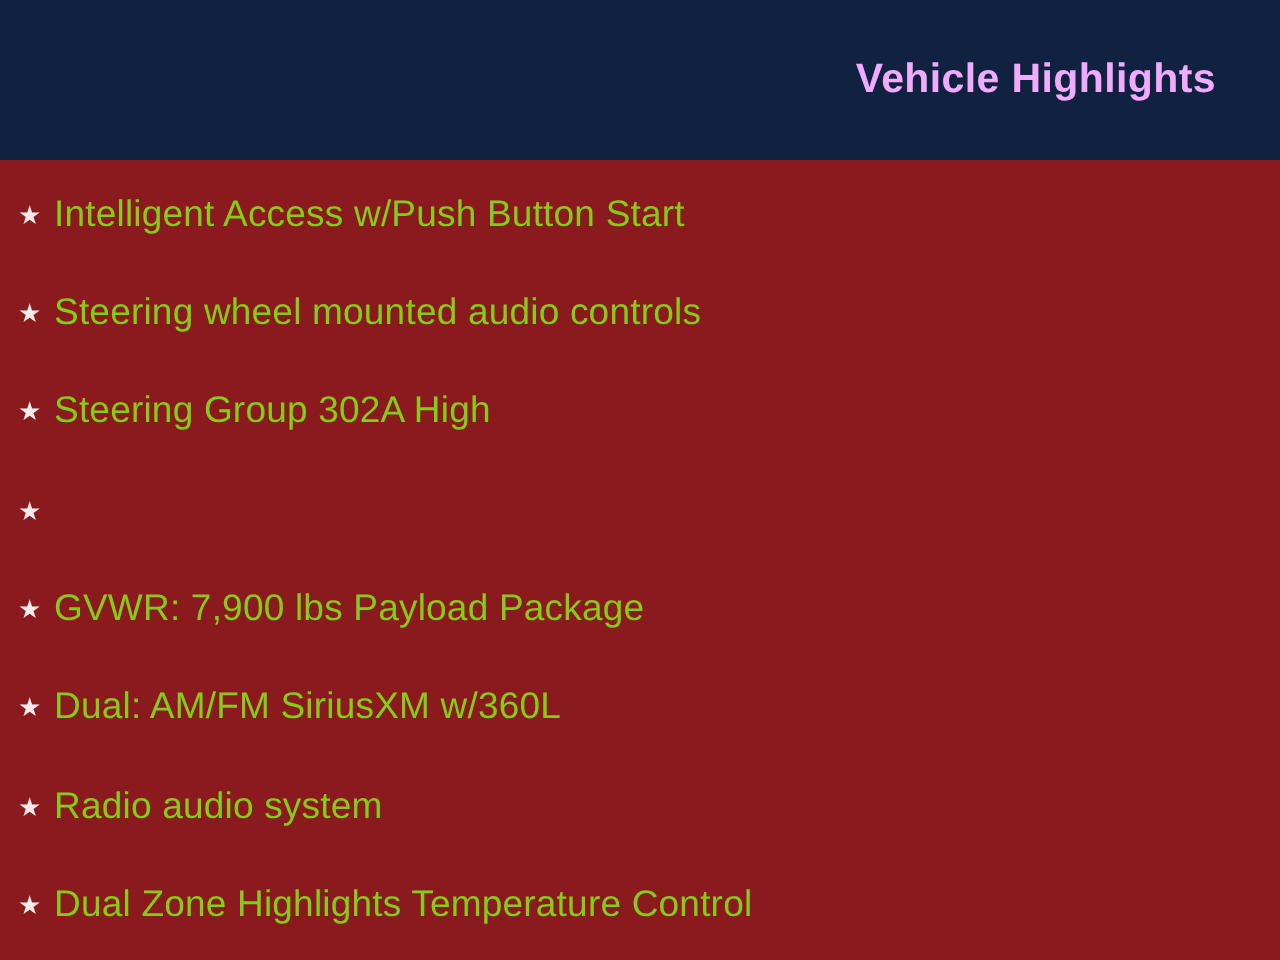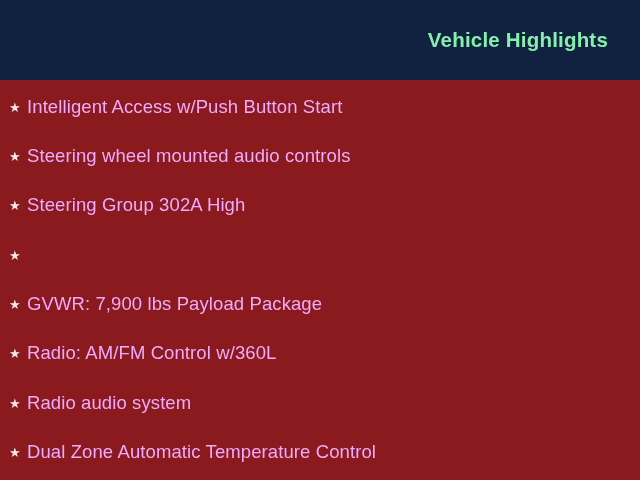--- a/index.html
+++ b/index.html
@@ -34,7 +34,7 @@
     padding-right: 32px;
   }
   #header-title {
-    color: #86efac;
+    color: #f0abfc;
     font-size: 20.5px;
     font-weight: bold;
     letter-spacing: 0.2px;

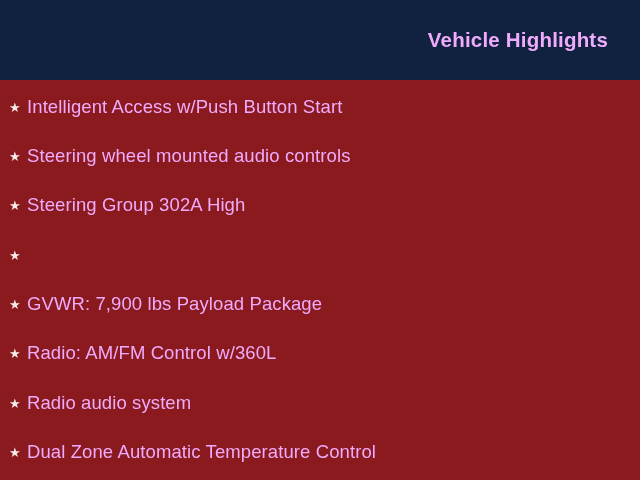--- a/index.html
+++ b/index.html
@@ -75,7 +75,7 @@
     flex: 0 0 18px;
   }
   .highlight-text {
-    color: #f0abfc;
+    color: #84cc16;
     font-size: 18.5px;
     line-height: 1;
     letter-spacing: 0.1px;

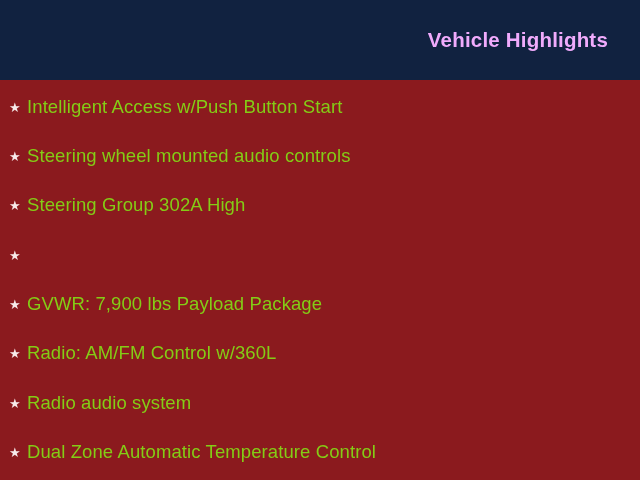--- a/index.html
+++ b/index.html
@@ -127,7 +127,7 @@
 
       <li class="highlight-item it5">
         <span class="bullet-star">★</span>
-        <span class="highlight-text">Radio: AM/FM Control w/360L</span>
+        <span class="highlight-text">Dual: AM/FM SiriusXM w/360L</span>
       </li>
 
       <li class="highlight-item it6">

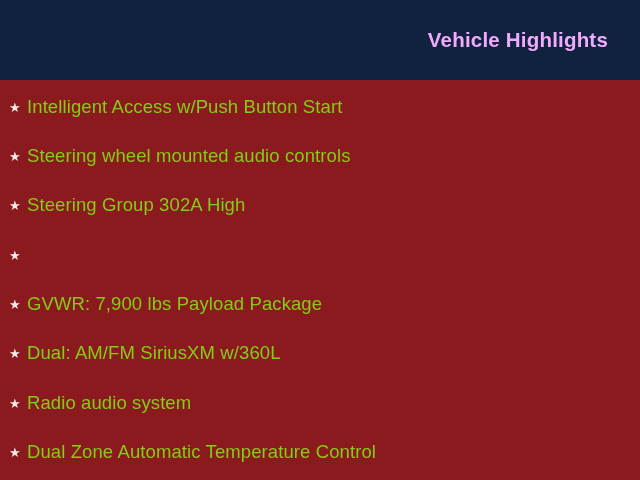--- a/index.html
+++ b/index.html
@@ -137,7 +137,7 @@
 
       <li class="highlight-item it7">
         <span class="bullet-star">★</span>
-        <span class="highlight-text">Dual Zone Automatic Temperature Control</span>
+        <span class="highlight-text">Dual Zone Highlights Temperature Control</span>
       </li>
 
     </ul>

